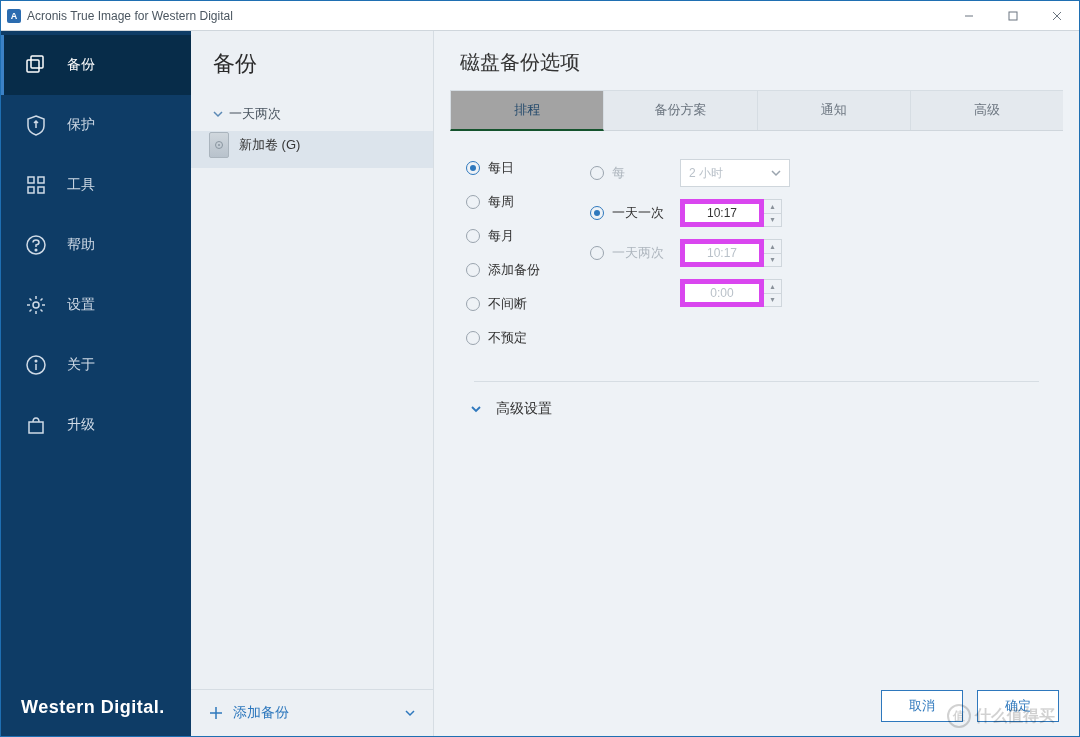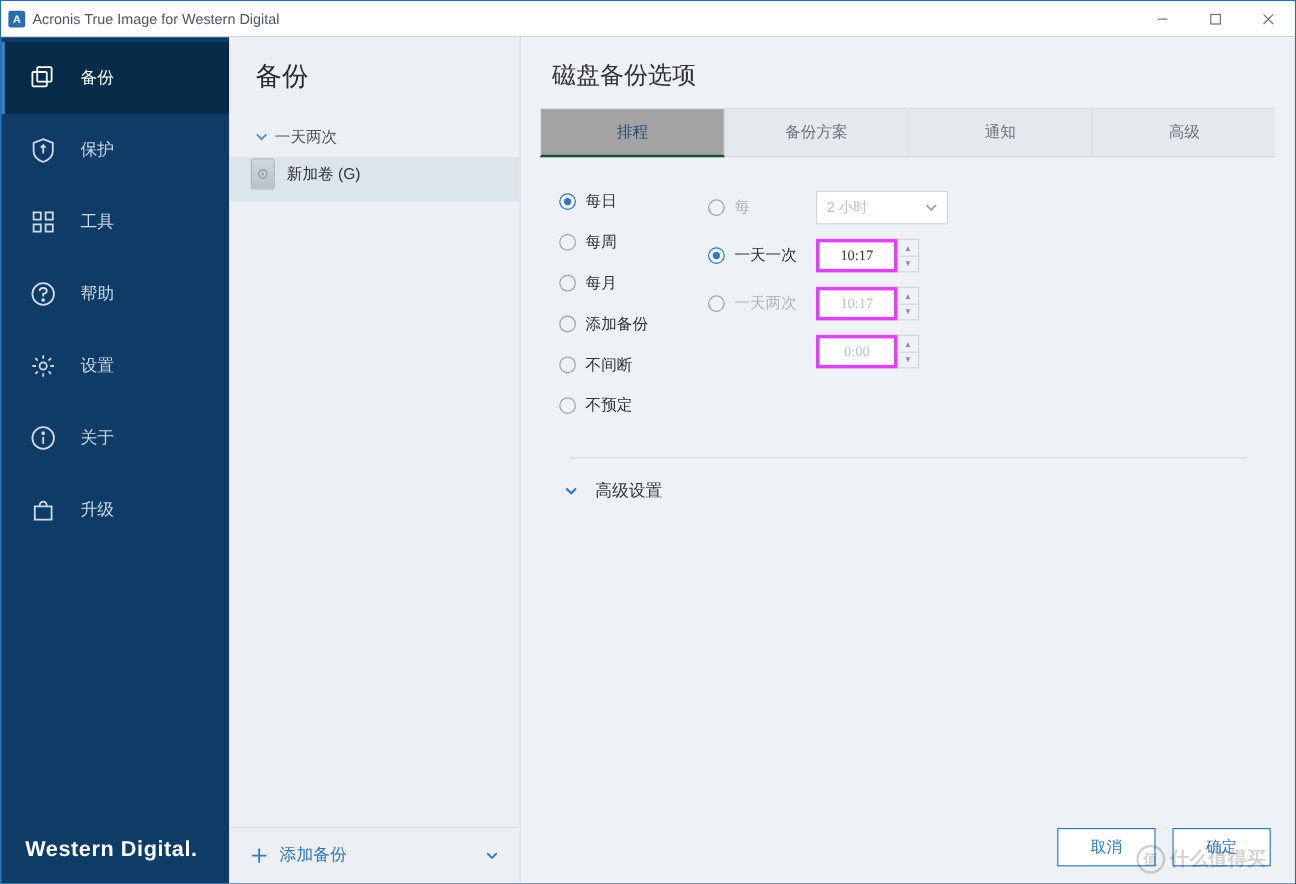--- a/index.html
+++ b/index.html
@@ -43,7 +43,7 @@
     .ctrl-row.disabled { color: #aeb6be; }
     .select-box { width: 110px; height: 28px; border: 1px solid #cfd6dc; background: #fff; display: flex; align-items: center; justify-content: space-between; padding: 0 8px; color: #7b8590; font-size: 12px; }
     .select-box.disabled { color: #b9c1c9; }
-    .time-box { width: 68px; height: 28px; border: 3px solid #d946ef; background: #fff; display: flex; align-items: center; justify-content: center; font-size: 12px; color: #333; font-family: Liberation Serif, serif; }
+    .time-box { width: 84px; height: 28px; border: 5px solid #d946ef; background: #fff; display: flex; align-items: center; justify-content: center; font-size: 12px; color: #333; }
     .time-box.disabled { color: #b9c1c9; }
     .spinner-btns { width: 18px; height: 28px; display: flex; flex-direction: column; border: 1px solid #cfd6dc; border-left: none; }
     .spinner-btns span { flex: 1; display: flex; align-items: center; justify-content: center; font-size: 8px; color: #8a929a; cursor: pointer; }

